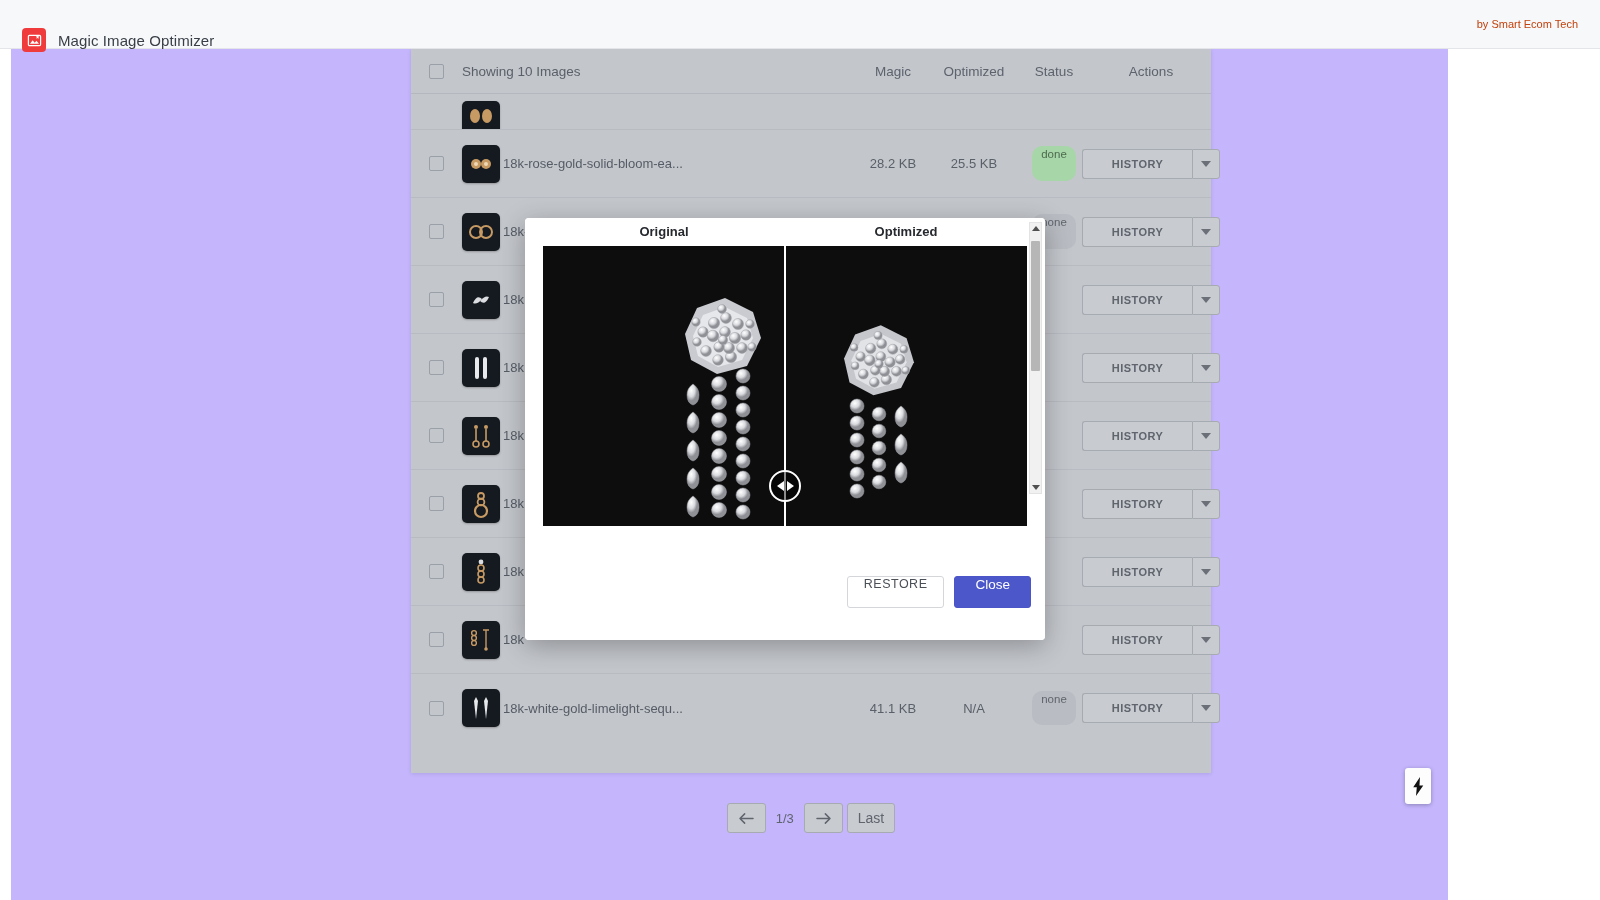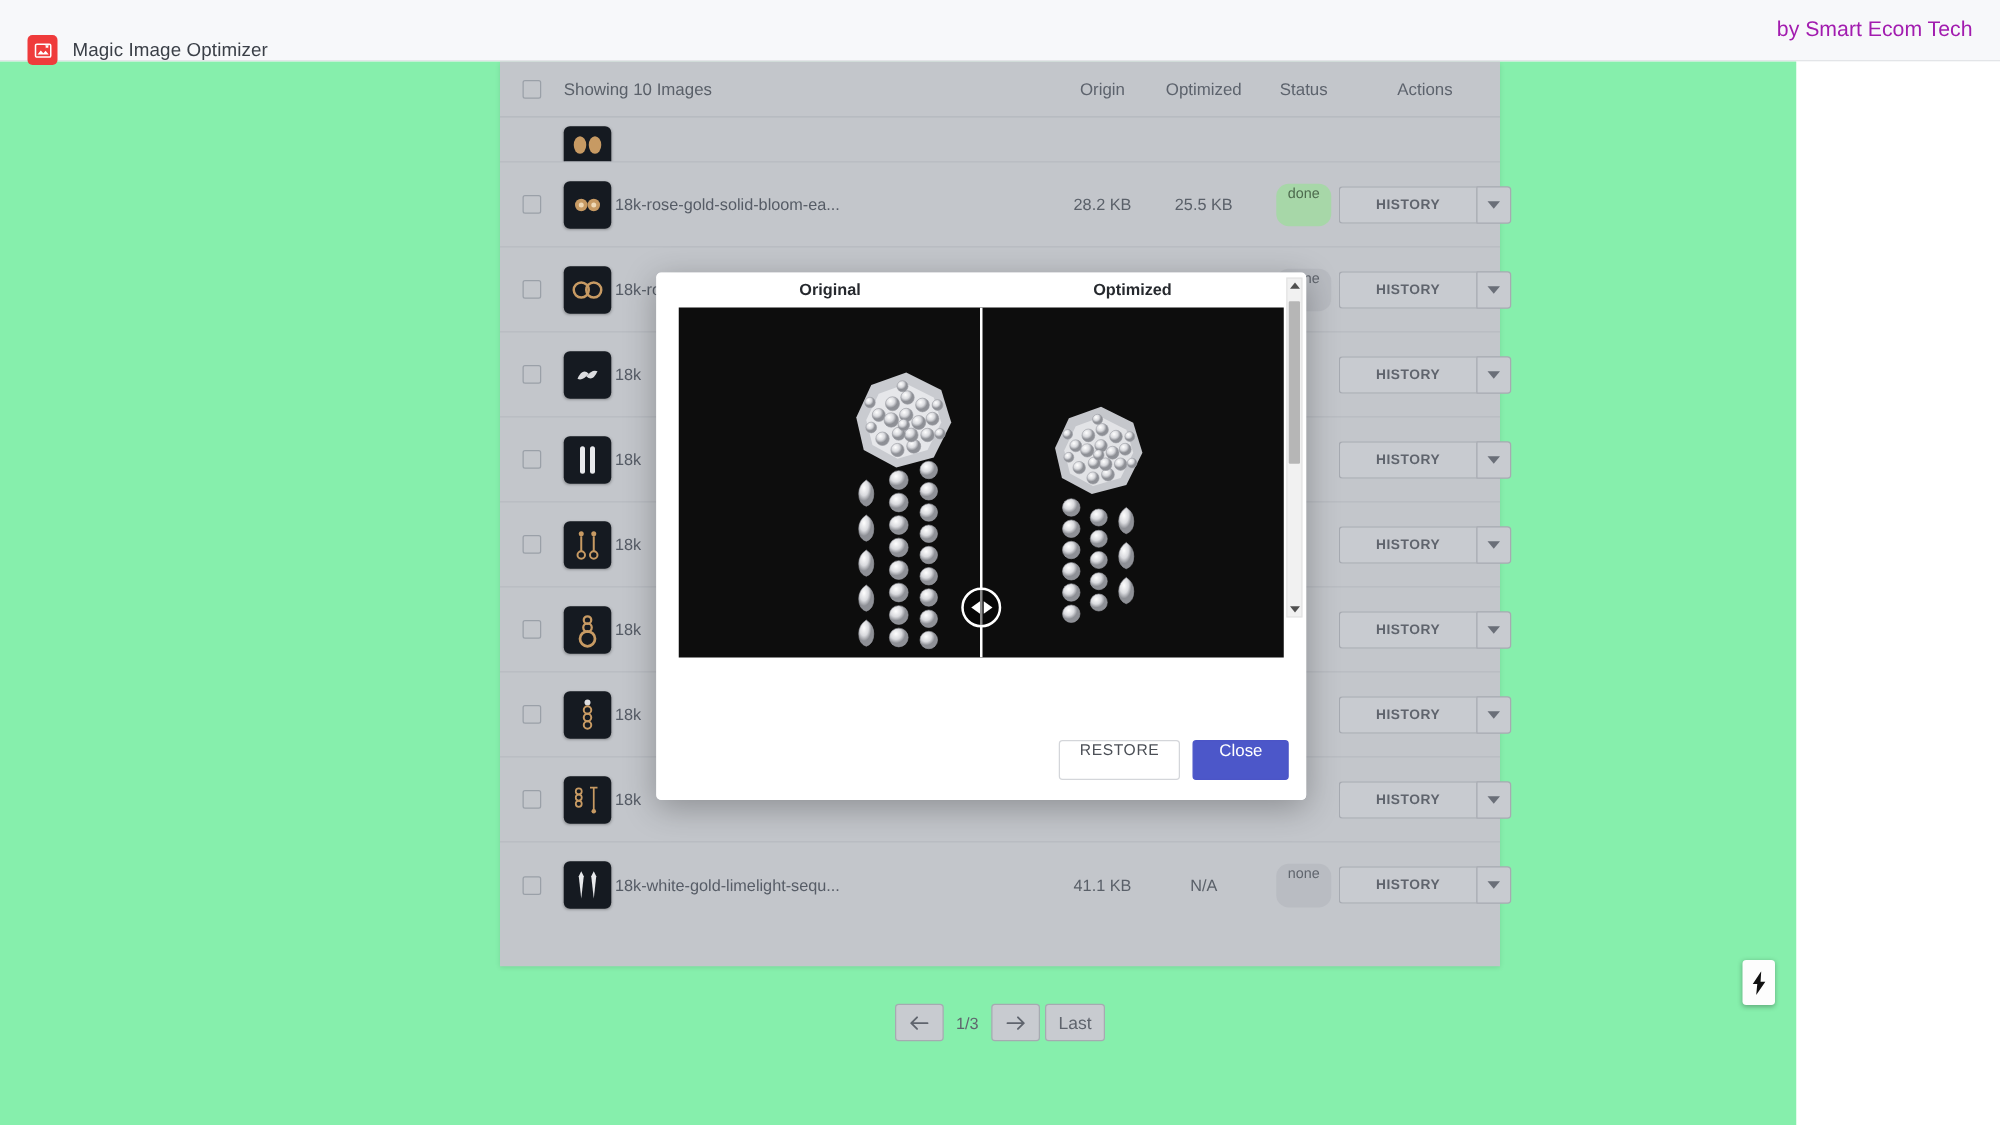--- a/index.html
+++ b/index.html
@@ -40,8 +40,8 @@
   }
   .topbar-right {
     margin-left: auto;
-    font-size: 17px;
-    color: #a21caf;
+    font-size: 11px;
+    color: #c2410c;
   }
 
   

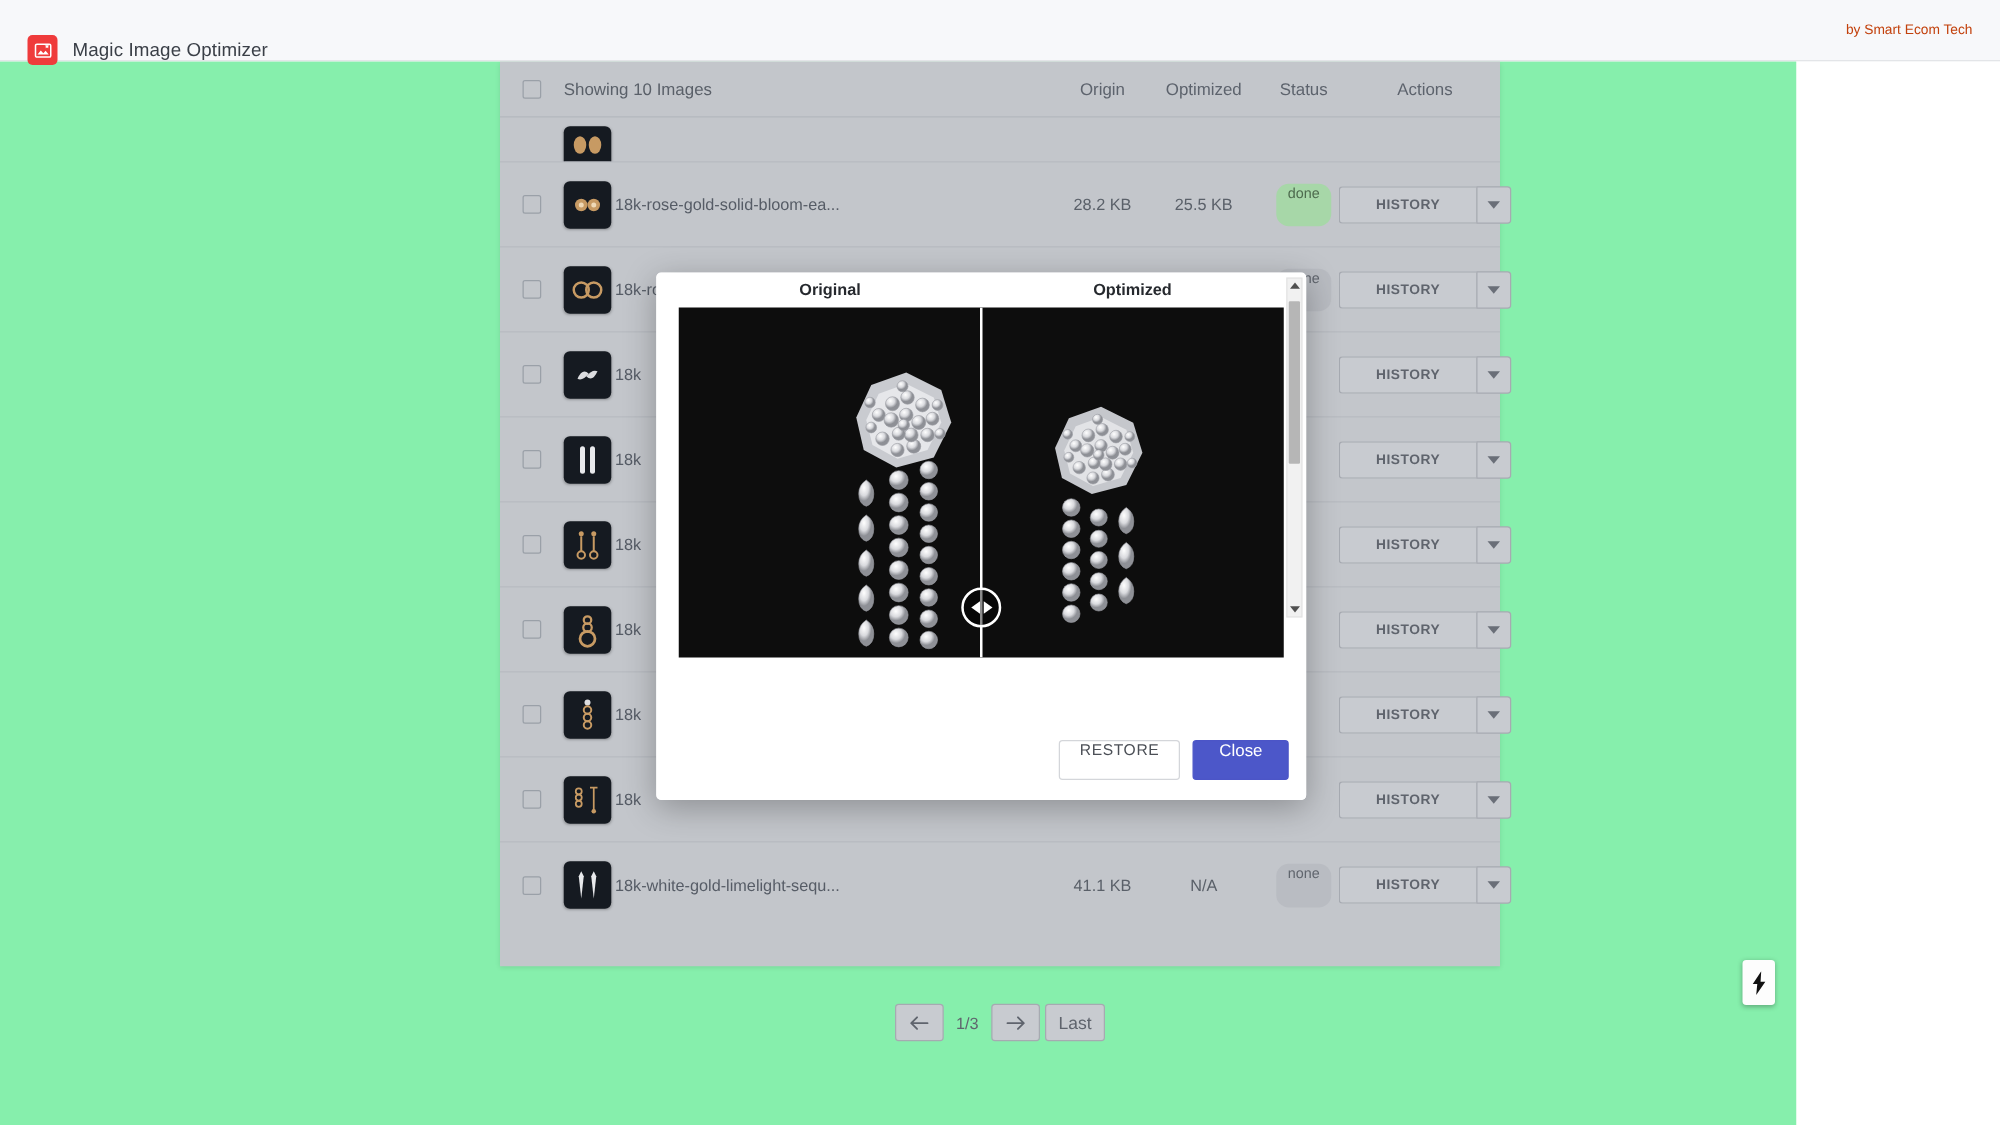--- a/index.html
+++ b/index.html
@@ -47,9 +47,9 @@
   
   .page-body {
     position: absolute;
-    top: 49px; left: 0;
+    top: 49px; left: 11px;
     width: 1437px; height: 851px;
-    background: #86efac;
+    background: #c4b5fd;
     overflow: hidden;
   }
 

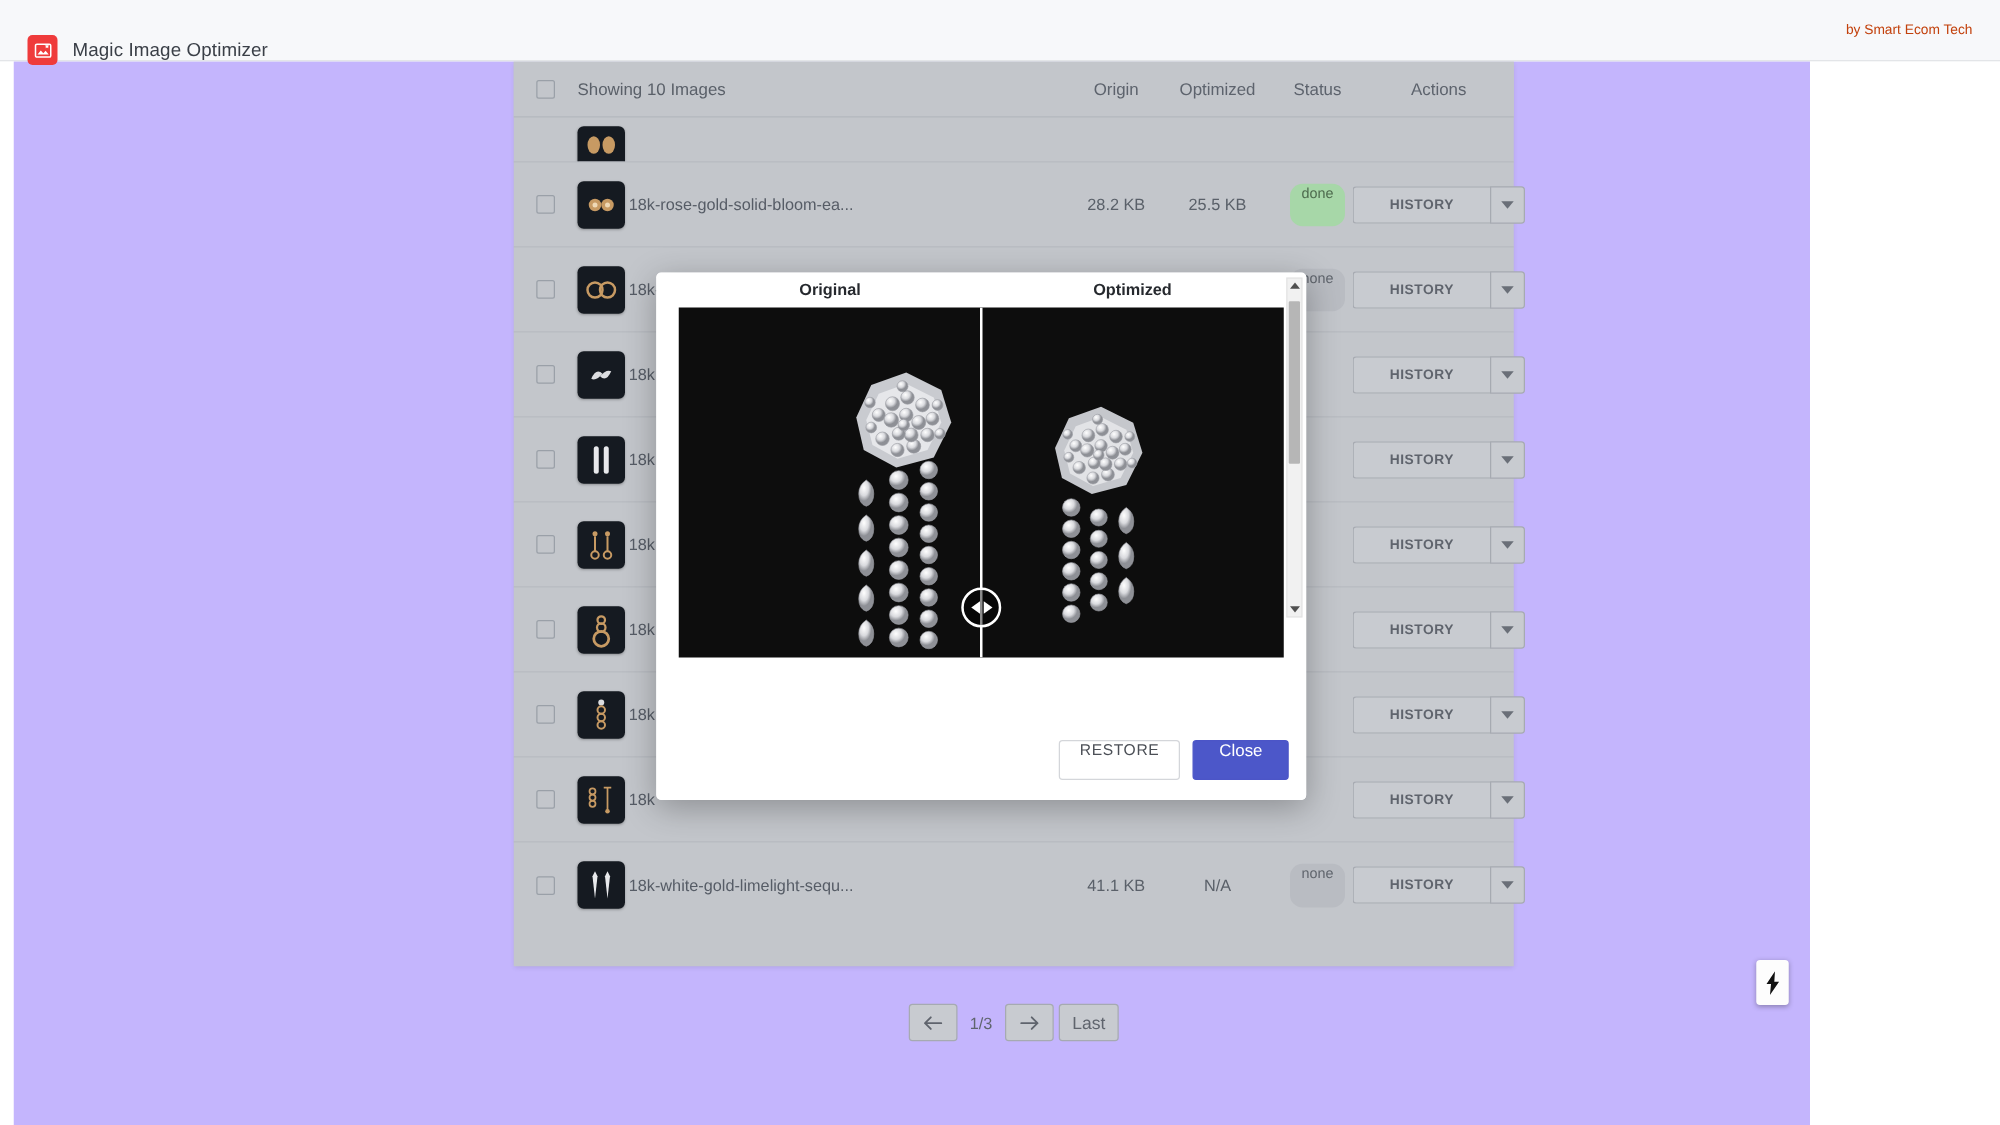--- a/index.html
+++ b/index.html
@@ -387,7 +387,7 @@
       <div class="tbl-head">
         <div class="chk"></div>
         <div class="showing">Showing 10 Images</div>
-        <div class="col-origin">Origin</div>
+        <div class="col-origin">Magic</div>
         <div class="col-opt">Optimized</div>
         <div class="col-status">Status</div>
         <div class="col-actions">Actions</div>

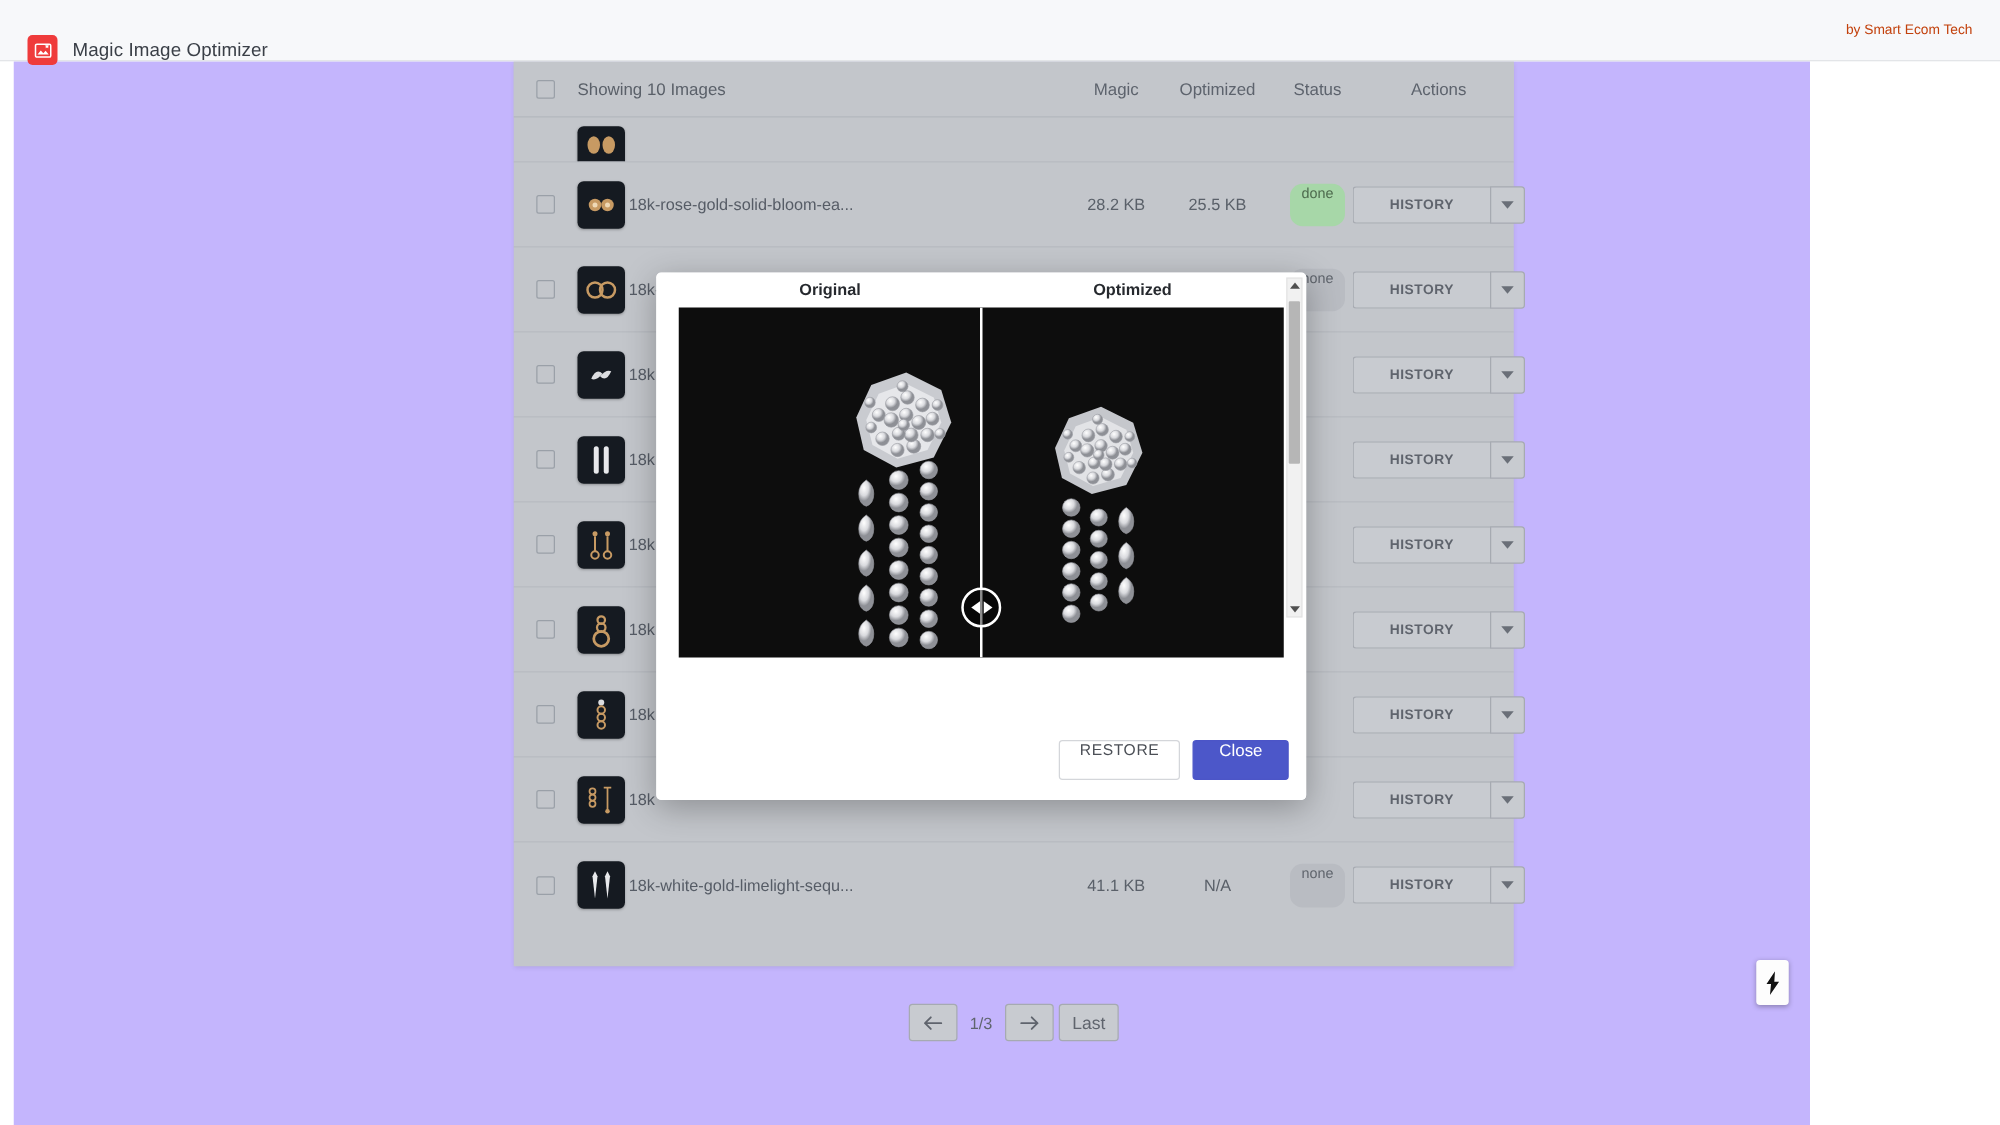--- a/index.html
+++ b/index.html
@@ -335,7 +335,7 @@
 
   .modal-foot {
     flex: 0 0 auto;
-    padding: 12px 14px 16px;
+    padding: 12px 14px 32px;
     display: flex; justify-content: flex-end; gap: 10px;
     background: #fff;
   }

